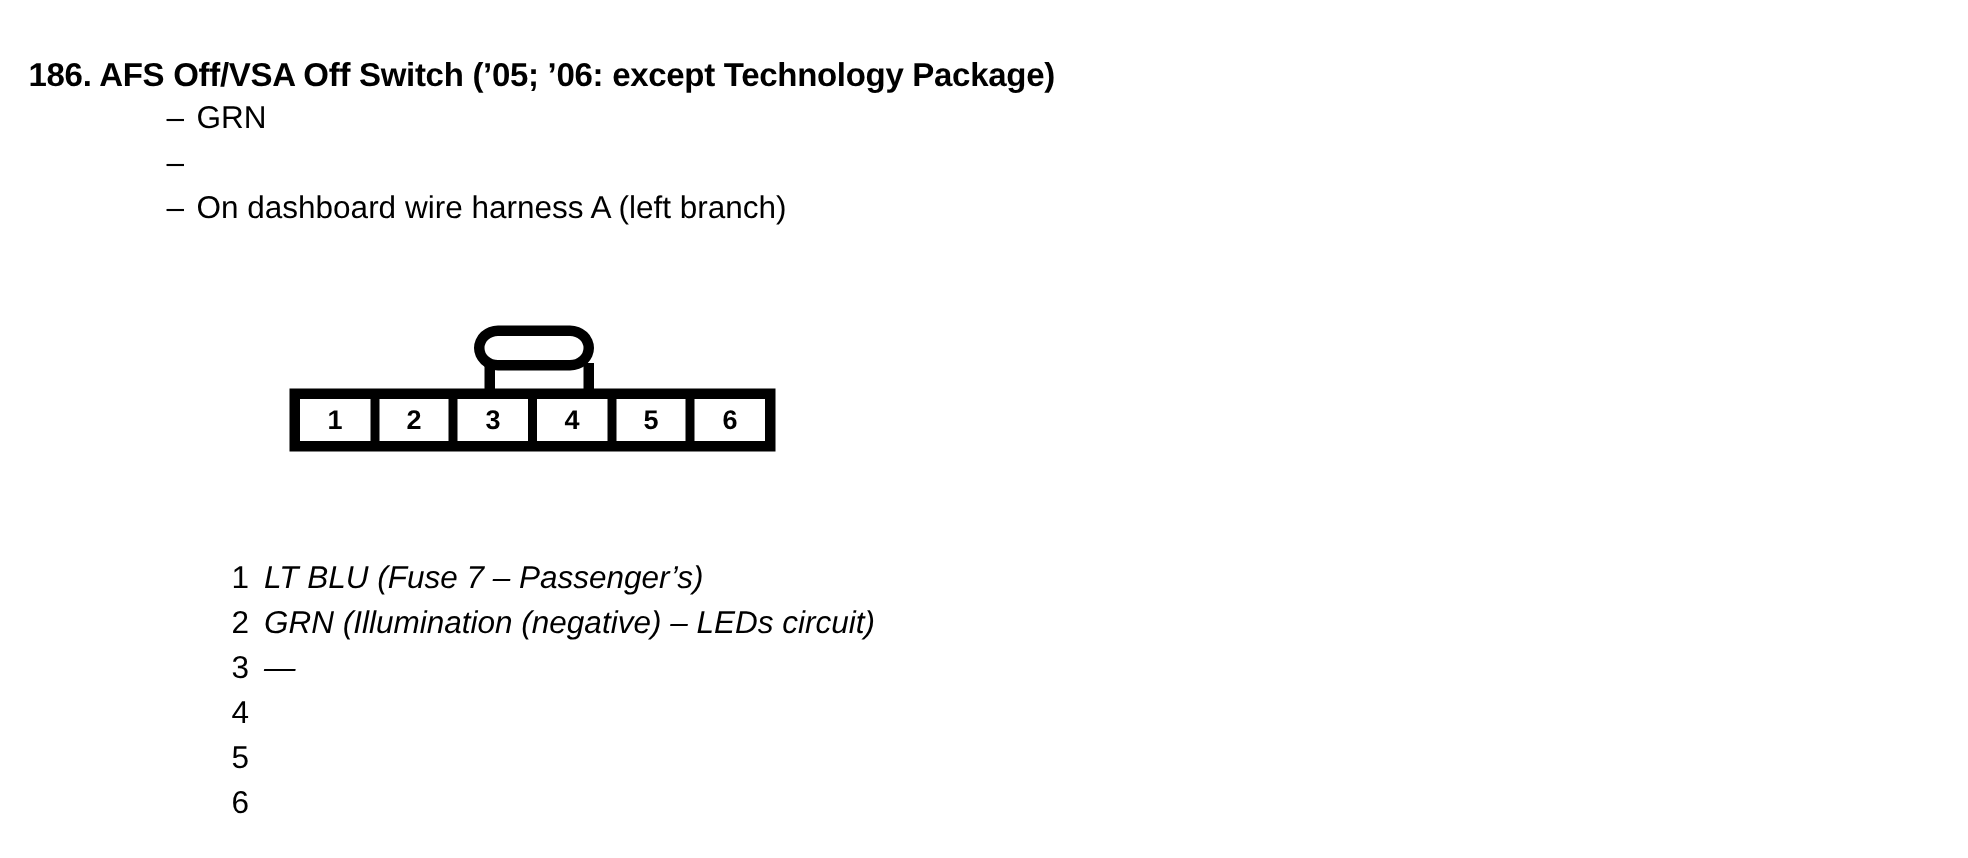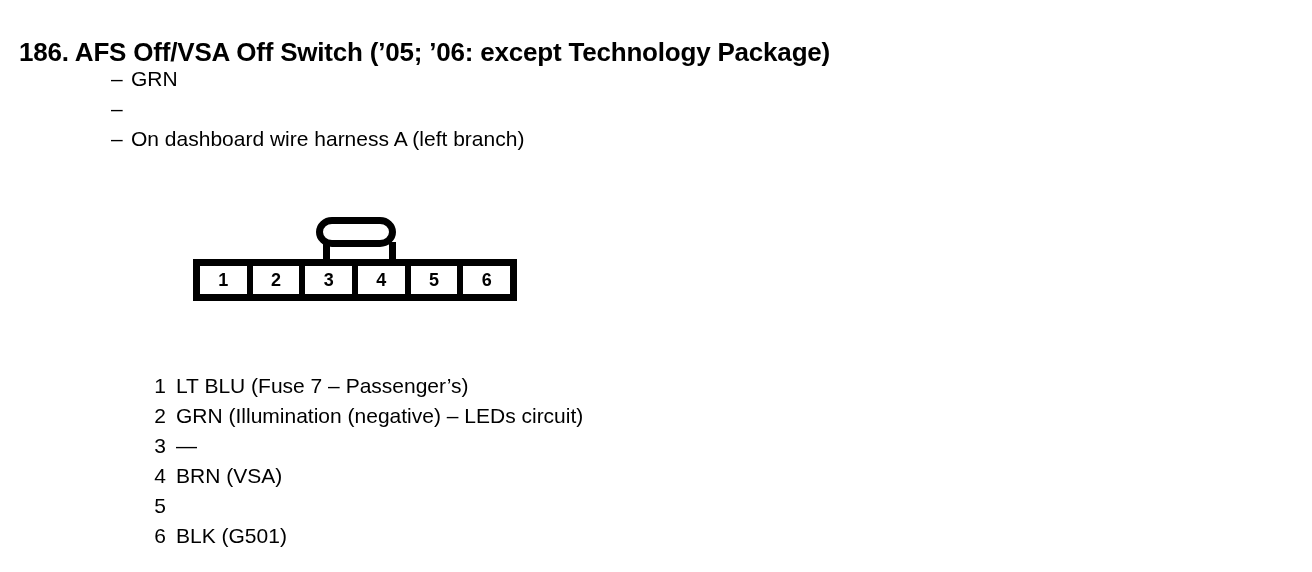--- a/index.html
+++ b/index.html
@@ -22,7 +22,7 @@
     position: absolute;
     left: 19px;
     top: 15px;
-    font-size: 26px;
+    font-size: 22px;
     font-weight: bold;
     letter-spacing: -0.2px;
     white-space: nowrap;

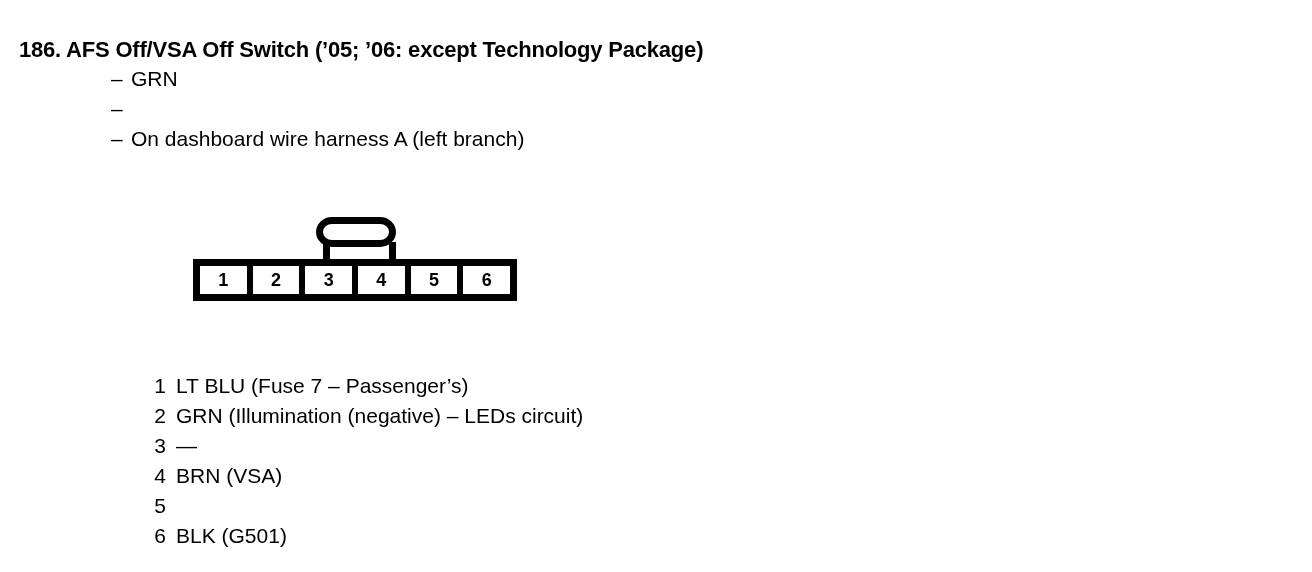--- a/index.html
+++ b/index.html
@@ -130,6 +130,7 @@
   }
   .pin-desc {
     white-space: pre;
+    font-style: italic;
   }
 </style>
 </head>

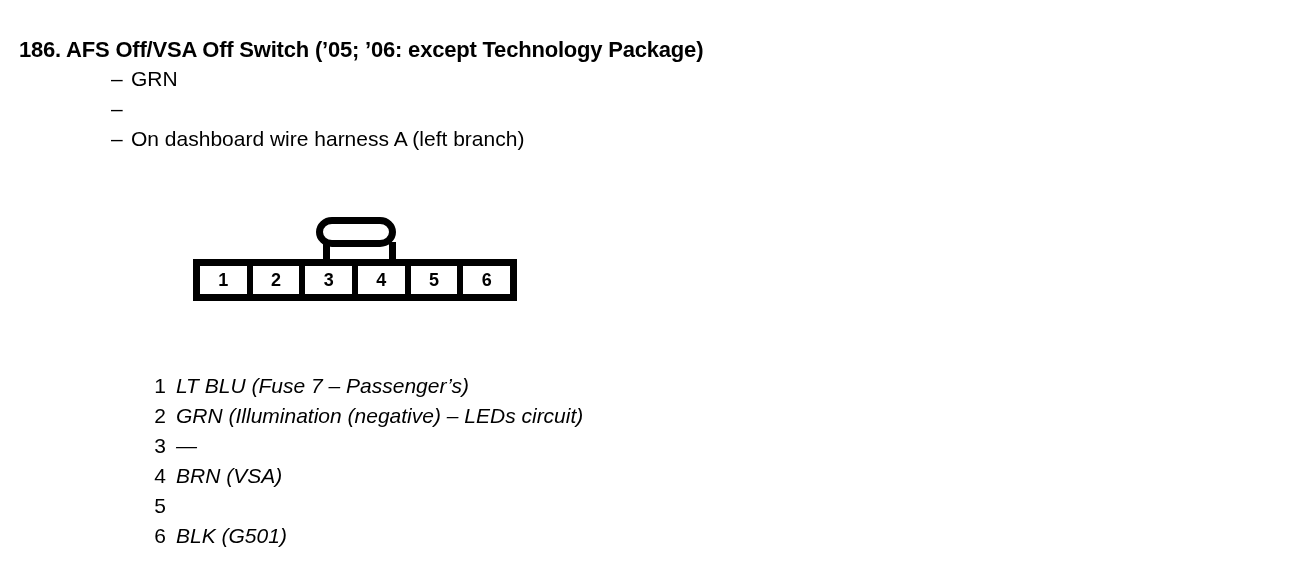--- a/index.html
+++ b/index.html
@@ -181,7 +181,6 @@
   </li>
   <li class="pin-row">
     <span class="pin-num">4</span>
-    <span class="pin-desc">BRN (VSA)</span>
   </li>
   <li class="pin-row">
     <span class="pin-num">5</span>

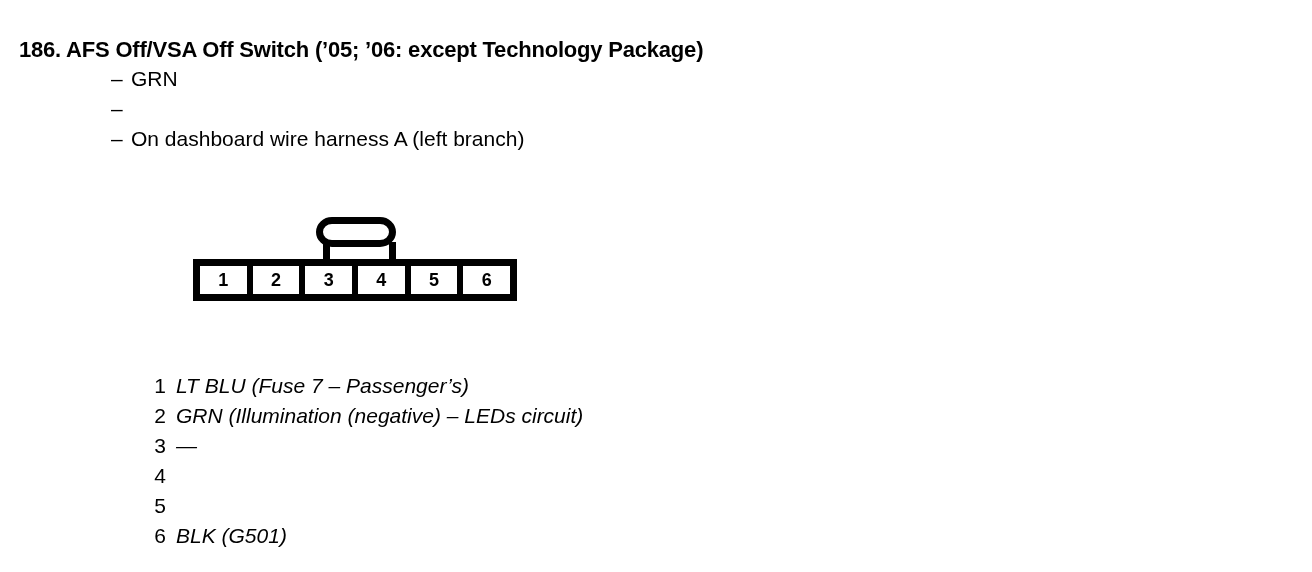--- a/index.html
+++ b/index.html
@@ -187,7 +187,6 @@
   </li>
   <li class="pin-row">
     <span class="pin-num">6</span>
-    <span class="pin-desc">BLK (G501)</span>
   </li>
 </ul>
 

